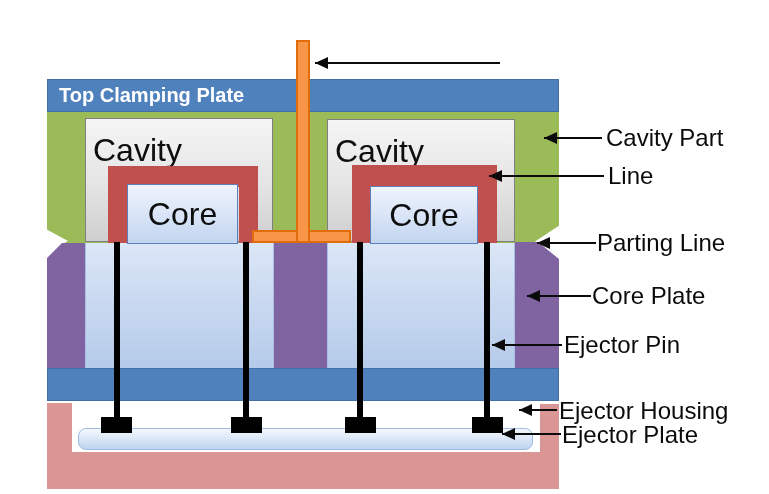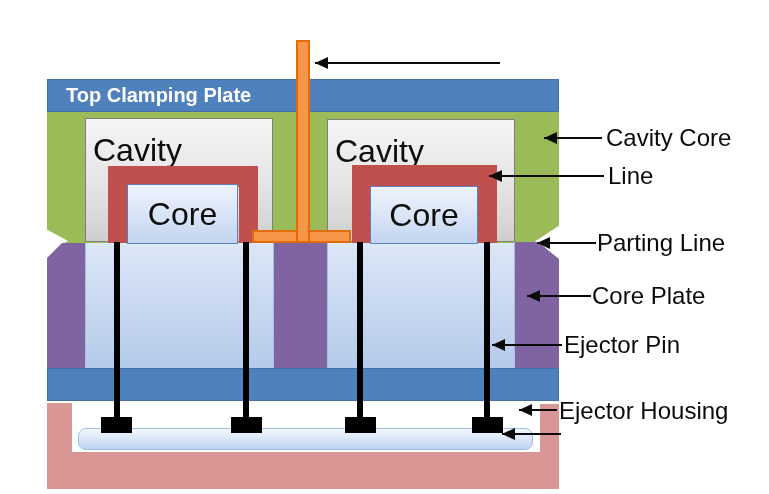--- a/index.html
+++ b/index.html
@@ -49,7 +49,7 @@
   
   .plate-title{
     position:absolute;left:11px;top:0;height:100%;display:flex;align-items:center;
-    color:#fff;font-size:20px;font-weight:bold;white-space:nowrap;margin-left:7px;
+    color:#fff;font-size:20px;font-weight:bold;white-space:nowrap;
   }
   .block-label{font-size:32px;color:#0e0e0e;white-space:nowrap;}
   .cavity-label{position:absolute;left:7px;top:13px;}

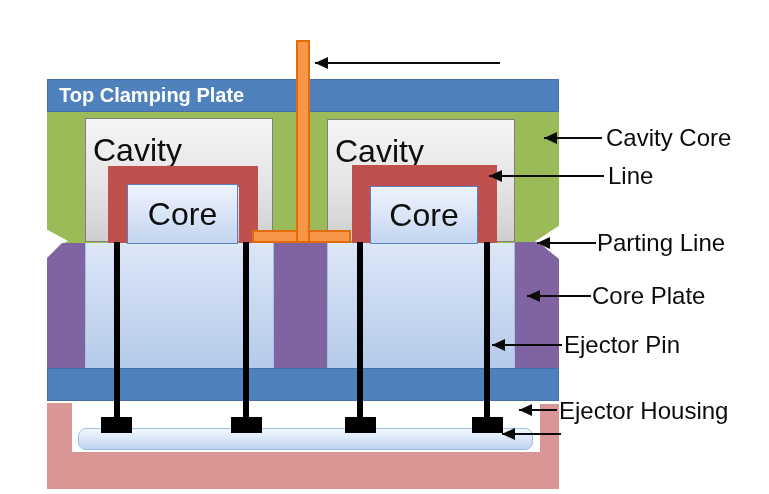--- a/index.html
+++ b/index.html
@@ -129,7 +129,7 @@
   <div class="arrow" style="left:519px;top:409px;width:38px;"></div>
   <div class="arrow" style="left:502px;top:433px;width:59px;"></div>
 
-  <div class="callout-label" style="left:606px;top:126px;">Cavity Core</div>
+  <div class="callout-label" style="left:606px;top:126px;">Cavity Part</div>
   <div class="callout-label" style="left:608px;top:164px;">Line</div>
   <div class="callout-label" style="left:597px;top:231px;">Parting Line</div>
   <div class="callout-label" style="left:592px;top:284px;">Core Plate</div>

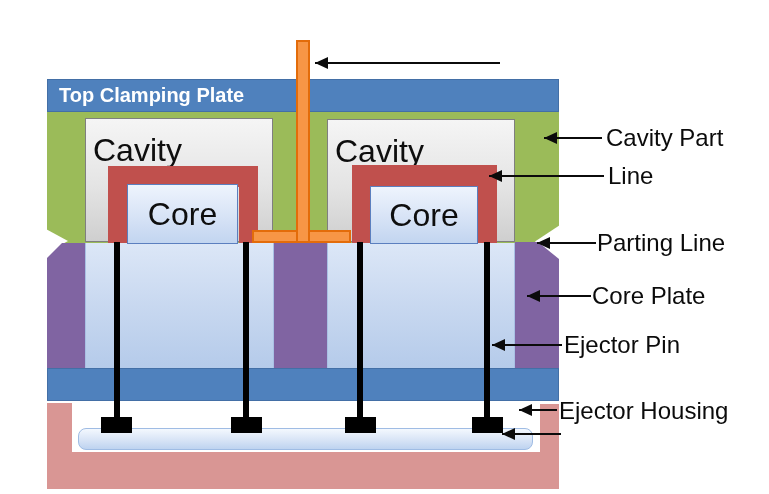--- a/index.html
+++ b/index.html
@@ -135,6 +135,7 @@
   <div class="callout-label" style="left:592px;top:284px;">Core Plate</div>
   <div class="callout-label" style="left:559px;top:399px;">Ejector Housing</div>
   <div class="callout-label" style="left:564px;top:333px;">Ejector Pin</div>
+  <div class="callout-label" style="left:562px;top:423px;">Ejector Plate</div>
 
 </div>
 

